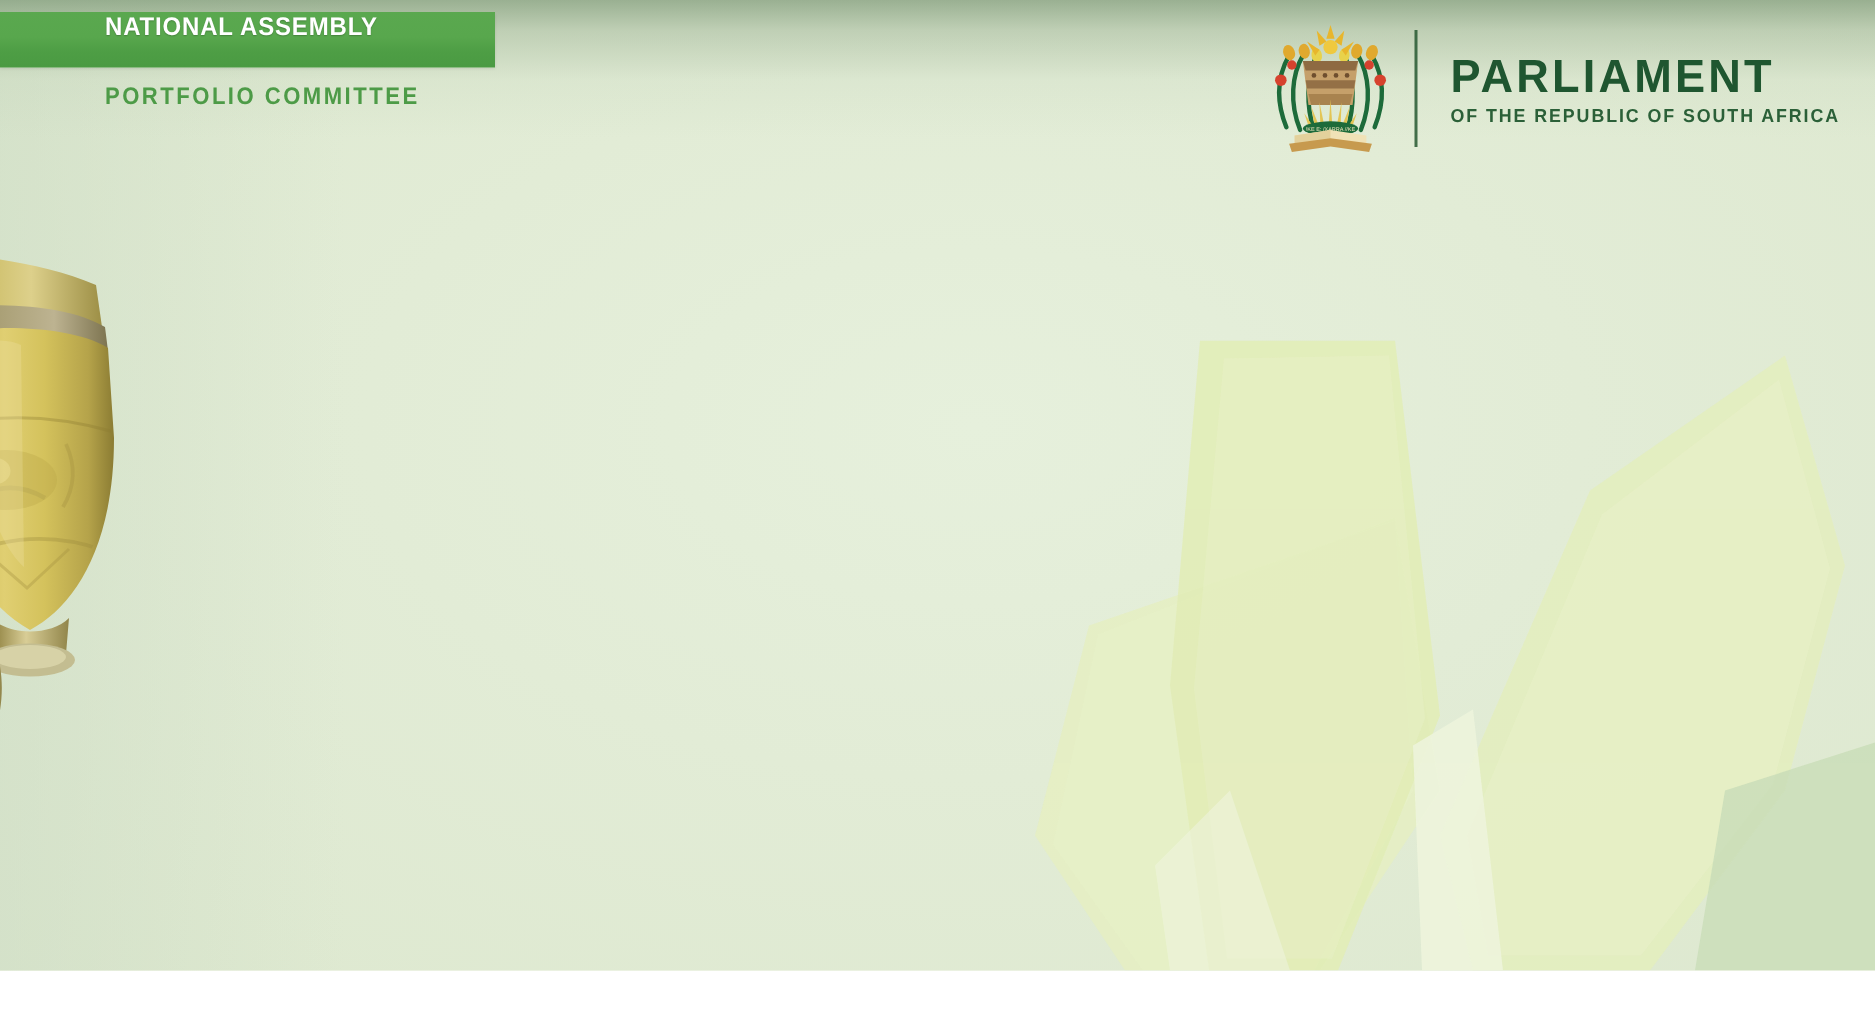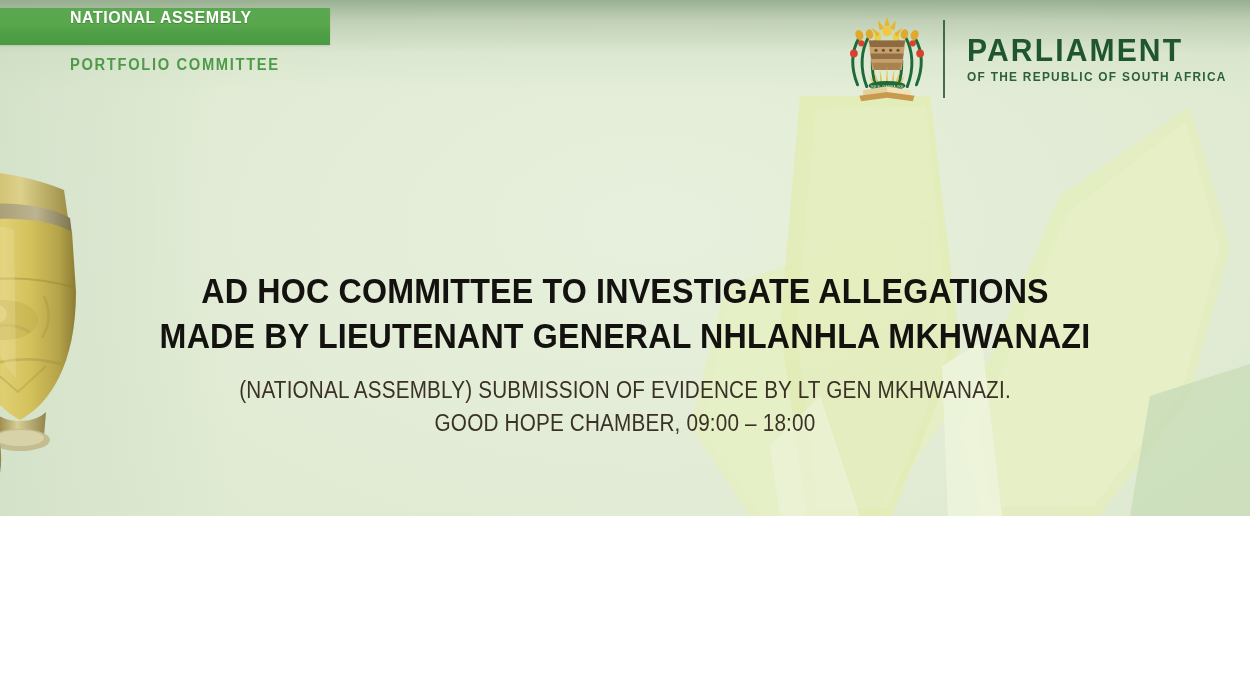--- a/index.html
+++ b/index.html
@@ -8,7 +8,7 @@
     font-family:"Liberation Sans", sans-serif;
   }
   #stage {
-    position:relative; width:1250px; height:516px;
+    position:relative; width:1250px; height:647px;
     background:#dfeace;
     overflow:hidden;
   }

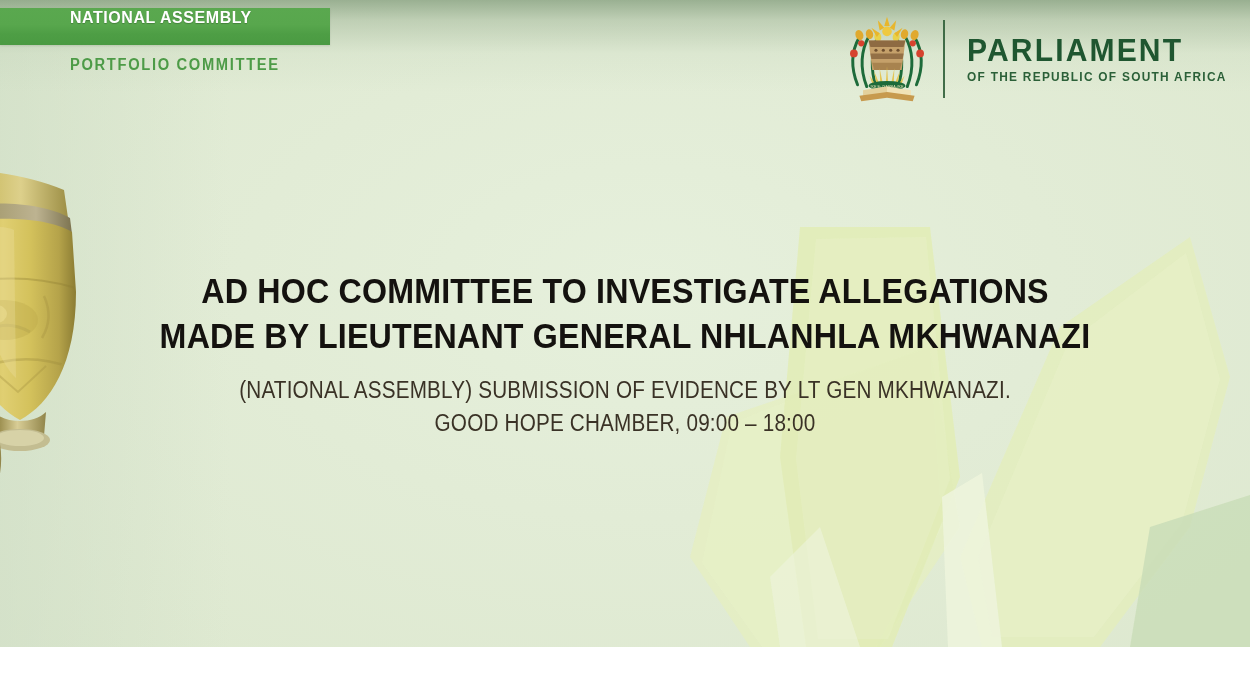--- a/index.html
+++ b/index.html
@@ -267,13 +267,6 @@
     </div>
   </div>
 
-  <div class="center-block">
-    <div class="title-line">AD HOC COMMITTEE TO INVESTIGATE ALLEGATIONS</div>
-    <div class="title-line">MADE BY LIEUTENANT GENERAL NHLANHLA MKHWANAZI</div>
-    <div class="sub-gap"></div>
-    <div class="subtitle-line">(NATIONAL ASSEMBLY) SUBMISSION OF EVIDENCE BY LT GEN MKHWANAZI.</div>
-    <div class="subtitle-line">GOOD HOPE CHAMBER, 09:00 – 18:00</div>
-  </div>
 
 </div>
 

